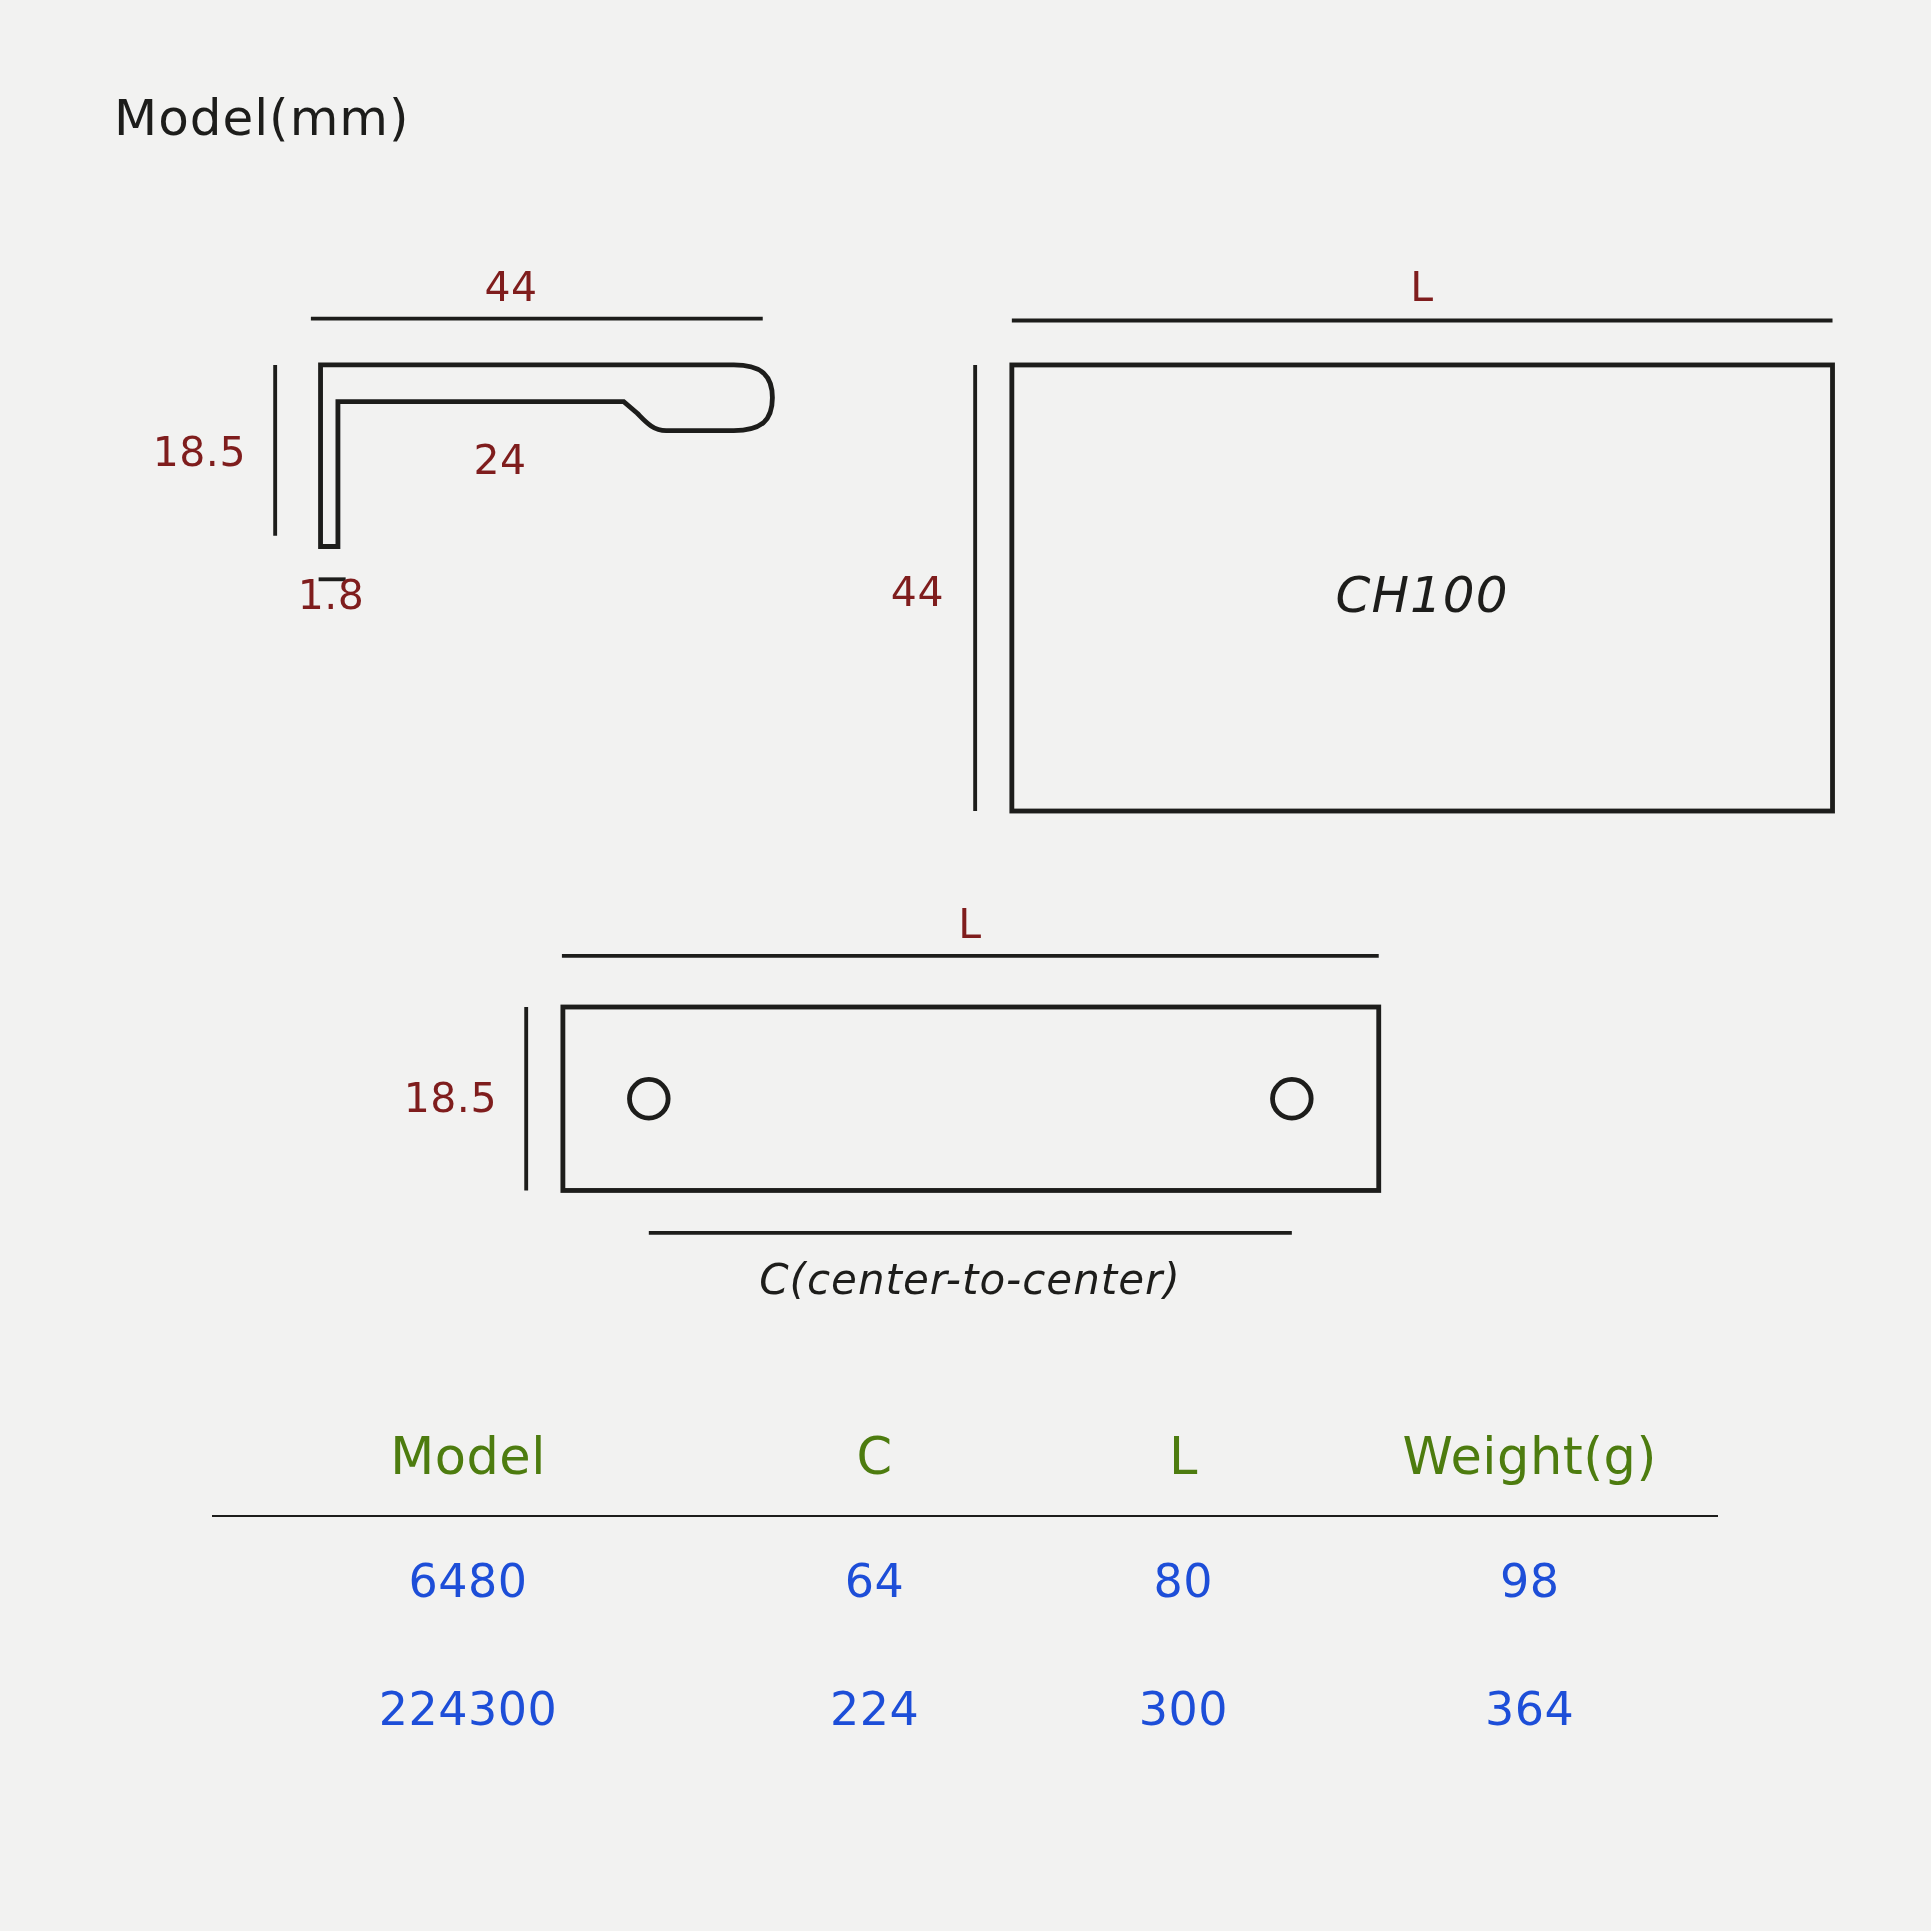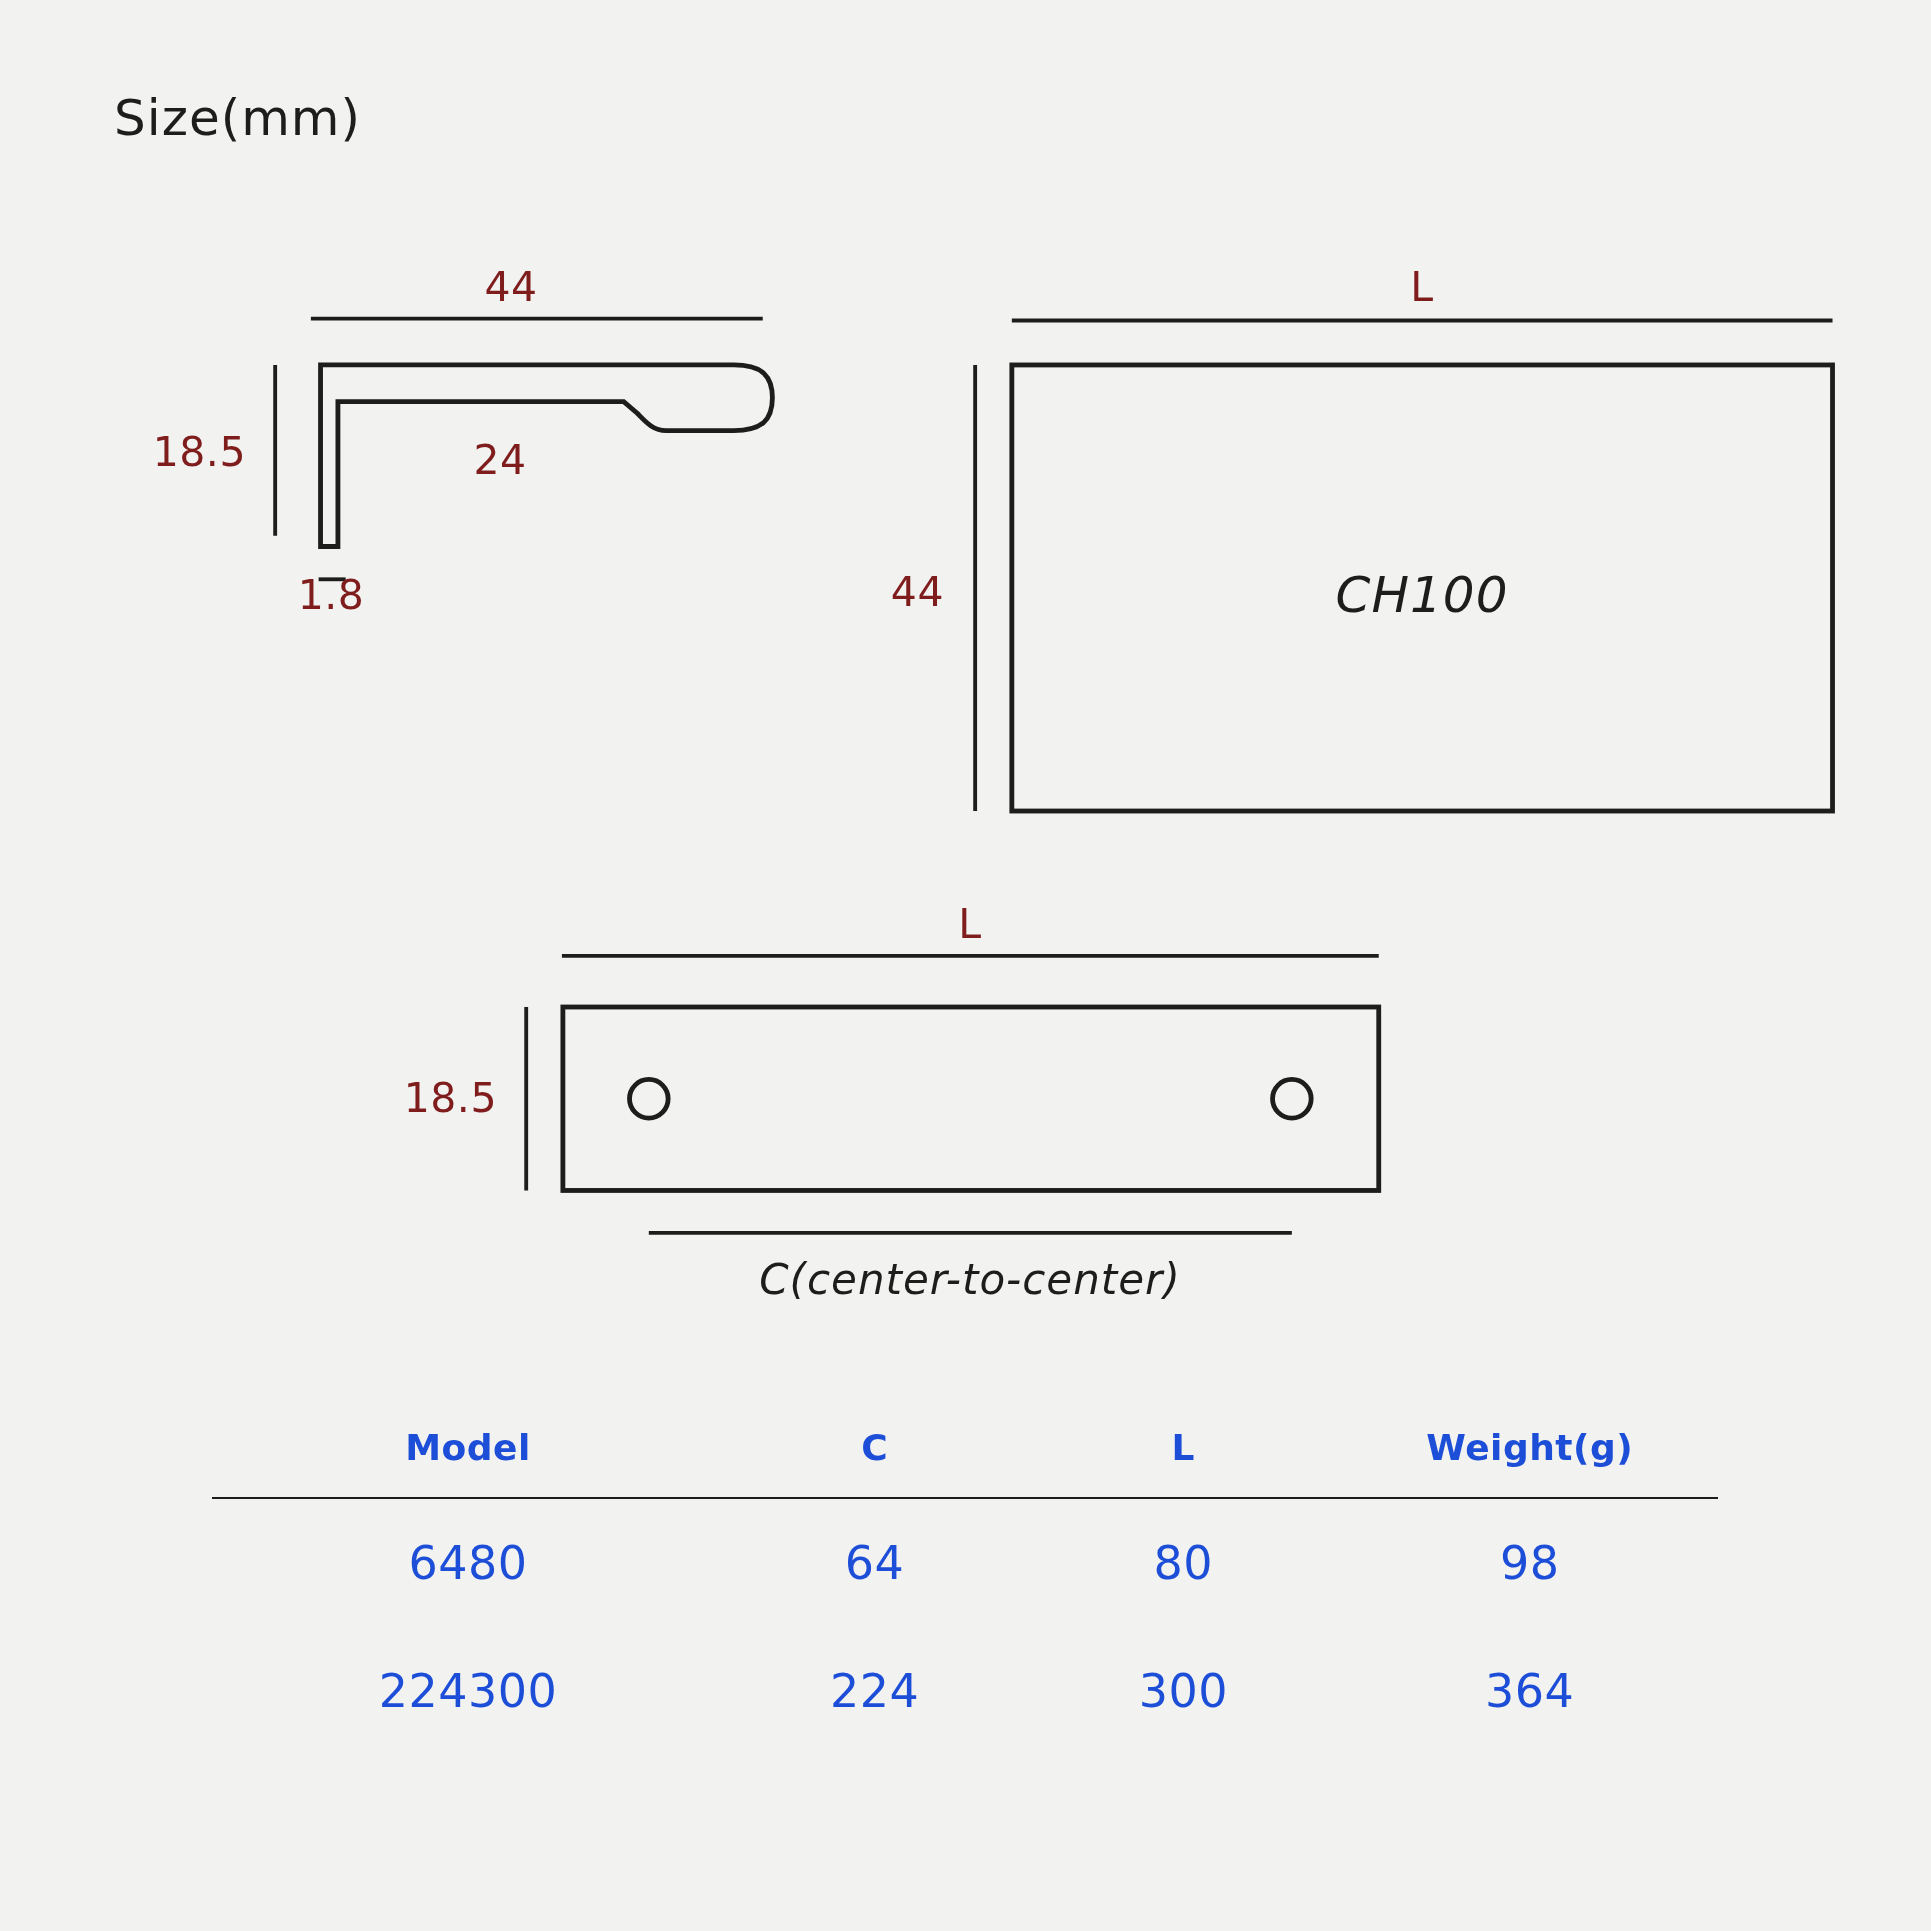--- a/index.html
+++ b/index.html
@@ -94,7 +94,7 @@
 
 <div id="page">
 
-  <div class="title">Size(mm)</div>
+  <div class="title">Model(mm)</div>
 
   <svg class="draw" viewBox="0 0 2000 2000">
     <g fill="none" stroke="#1d1d1b" stroke-width="5" stroke-linecap="butt" stroke-linejoin="miter">

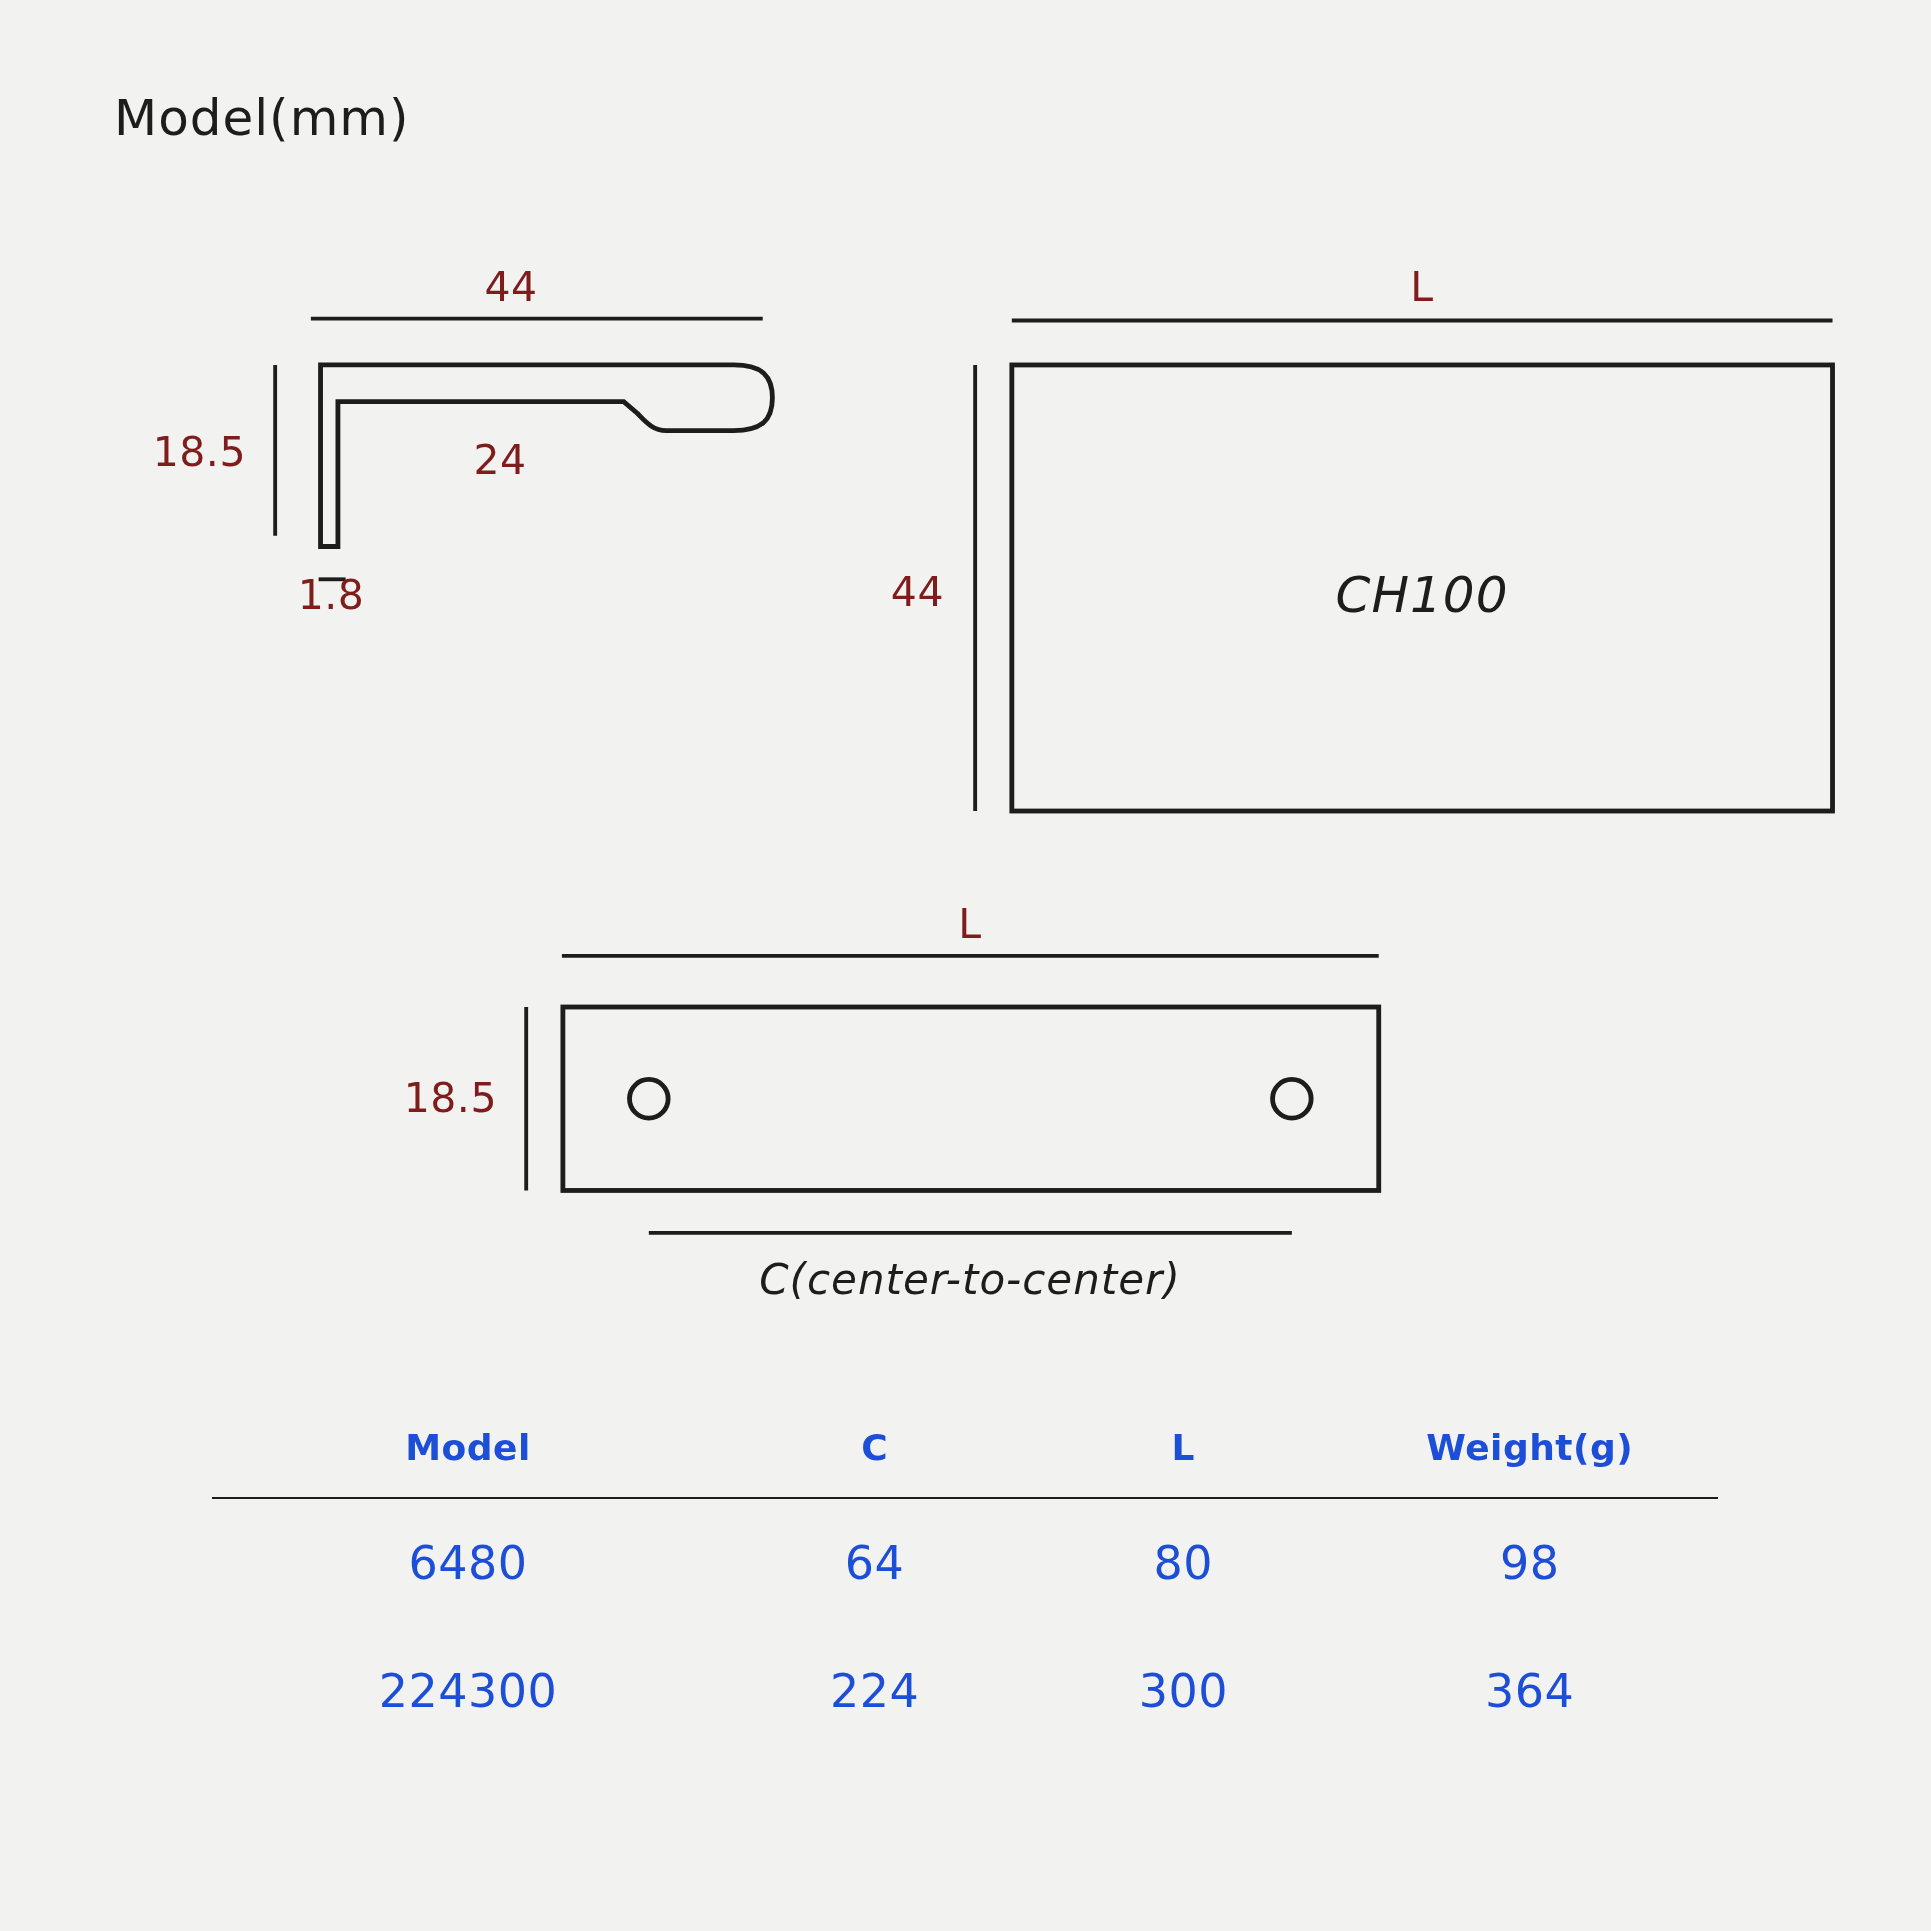--- a/index.html
+++ b/index.html
@@ -67,9 +67,9 @@
     border-collapse: collapse;
   }
   .spec-table th {
-    font-weight: 700;
-    font-size: 36px;
-    color: #1d4ed8;
+    font-weight: 400;
+    font-size: 51px;
+    color: #4d7c0f;
     padding: 0 0 29px 0;
     text-align: center;
     letter-spacing: 0.5px;

